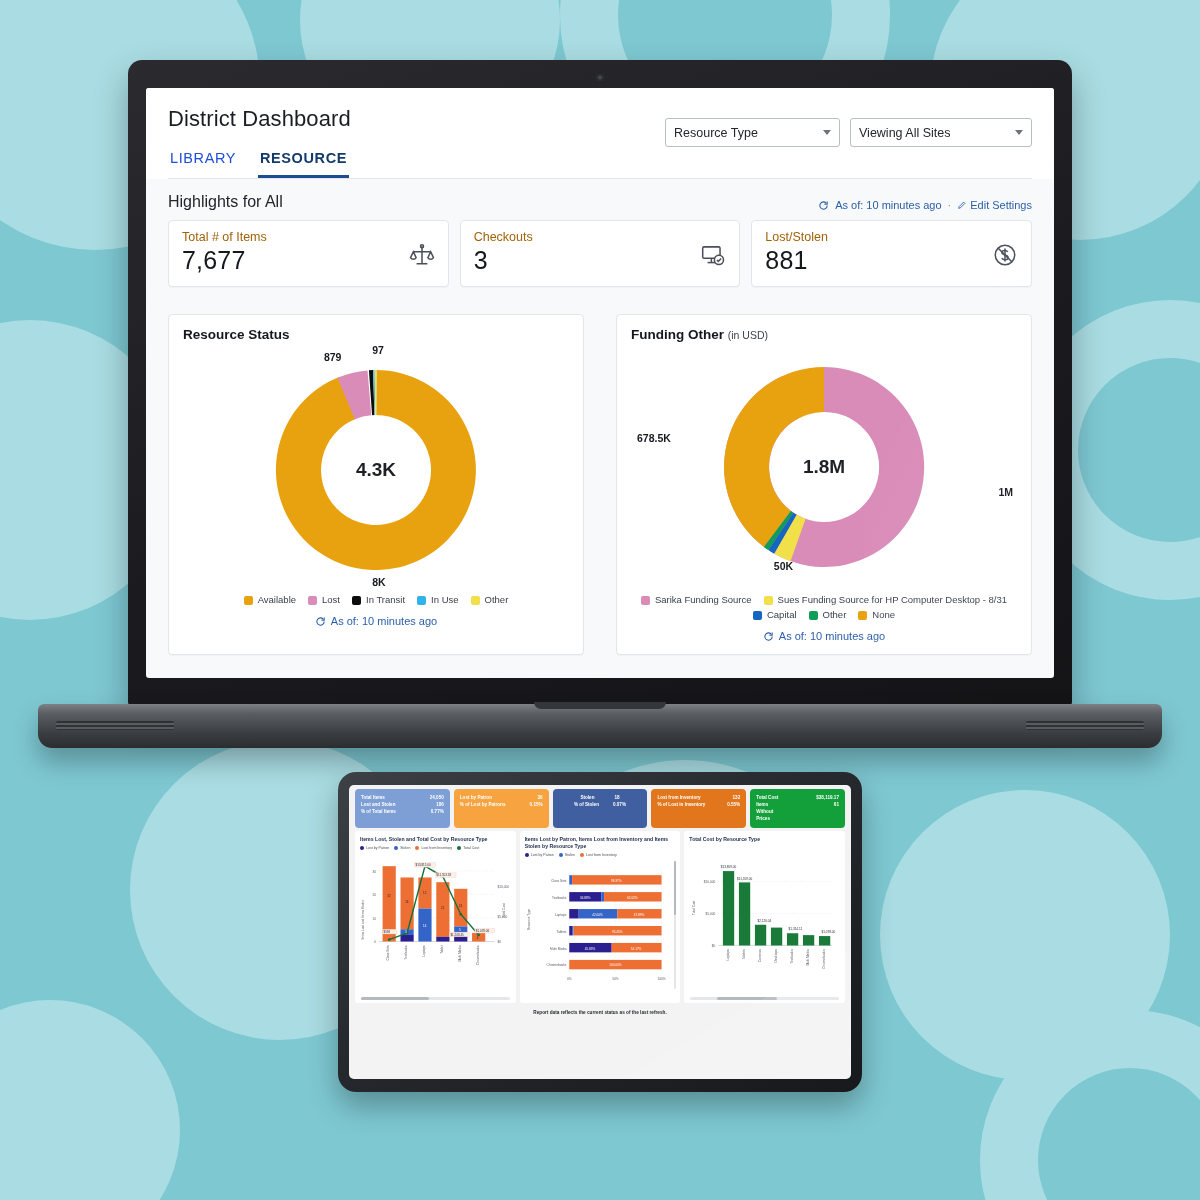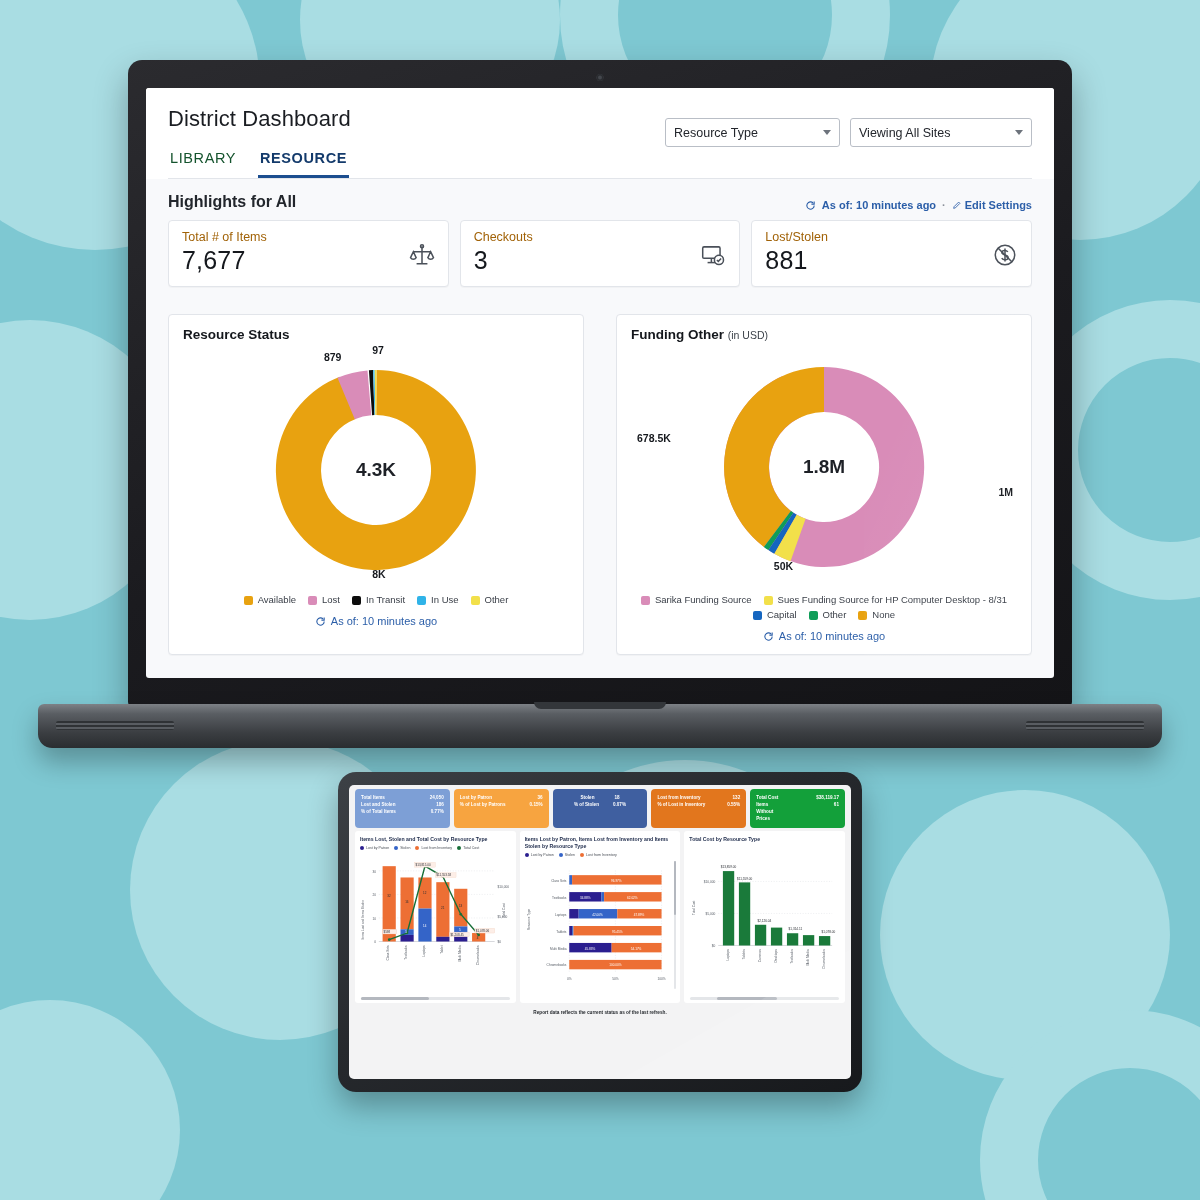--- a/index.html
+++ b/index.html
@@ -58,7 +58,7 @@
   .dash-head { padding: 18px 22px 0 22px; background:#fff; }
   .page-title { font-size: 22px; font-weight: 400; color: #1a1d22; letter-spacing:.1px; }
   .tabbar { display:flex; gap: 20px; margin-top: 14px; border-bottom: 1px solid #e2e5ea;}
-  .tab { font-size: 14.5px; letter-spacing:.6px; color:#14532d; padding: 4px 2px 9px 2px; cursor:pointer;}
+  .tab { font-size: 14.5px; letter-spacing:.6px; color:#1d4ed8; padding: 4px 2px 9px 2px; cursor:pointer;}
   .tab.active { color:#133a6b; font-weight:700; border-bottom: 3px solid #1c4e8f; }
   .filters { position:absolute; right: 22px; top: 30px; display:flex; gap:10px; }
   .select {

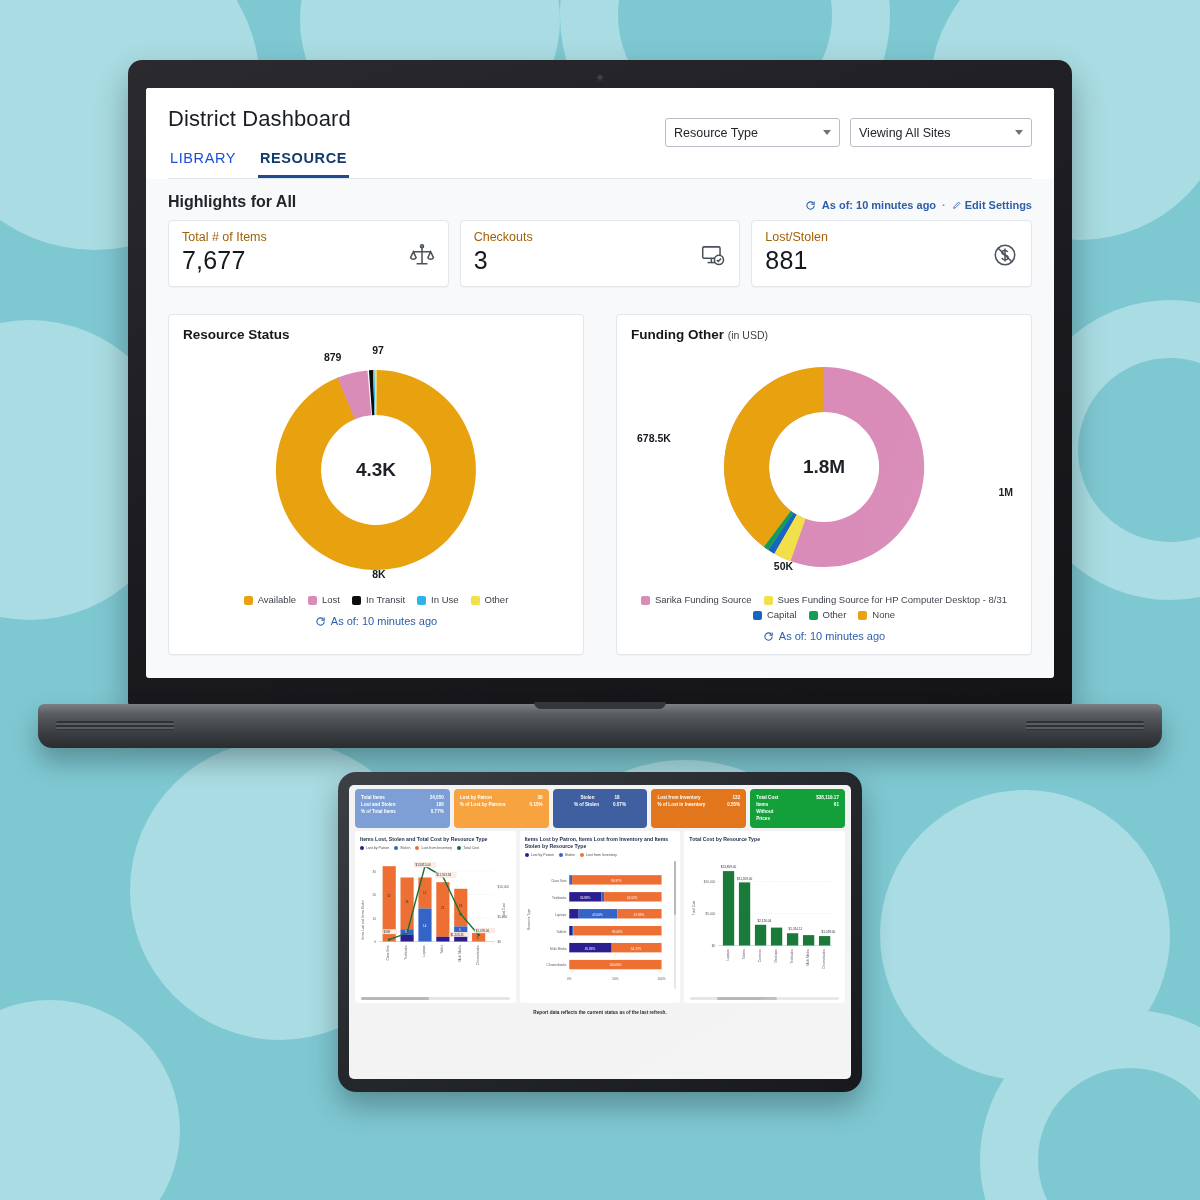--- a/index.html
+++ b/index.html
@@ -70,7 +70,7 @@
   .caret { width:0;height:0;border-left:4px solid transparent;border-right:4px solid transparent;border-top:5px solid #6d737c; }
 
   .section { padding: 14px 22px 0 22px; }
-  .sec-row { display:flex; align-items:flex-end; justify-content:space-between;font-weight:bold; }
+  .sec-row { display:flex; align-items:flex-end; justify-content:space-between; }
   .sec-title { font-size:16px; color:#22262c; }
   .meta { font-size:11px; color:#2b5ea8; display:flex; align-items:center; gap:6px; }
   .meta .dot{color:#8a9099;}

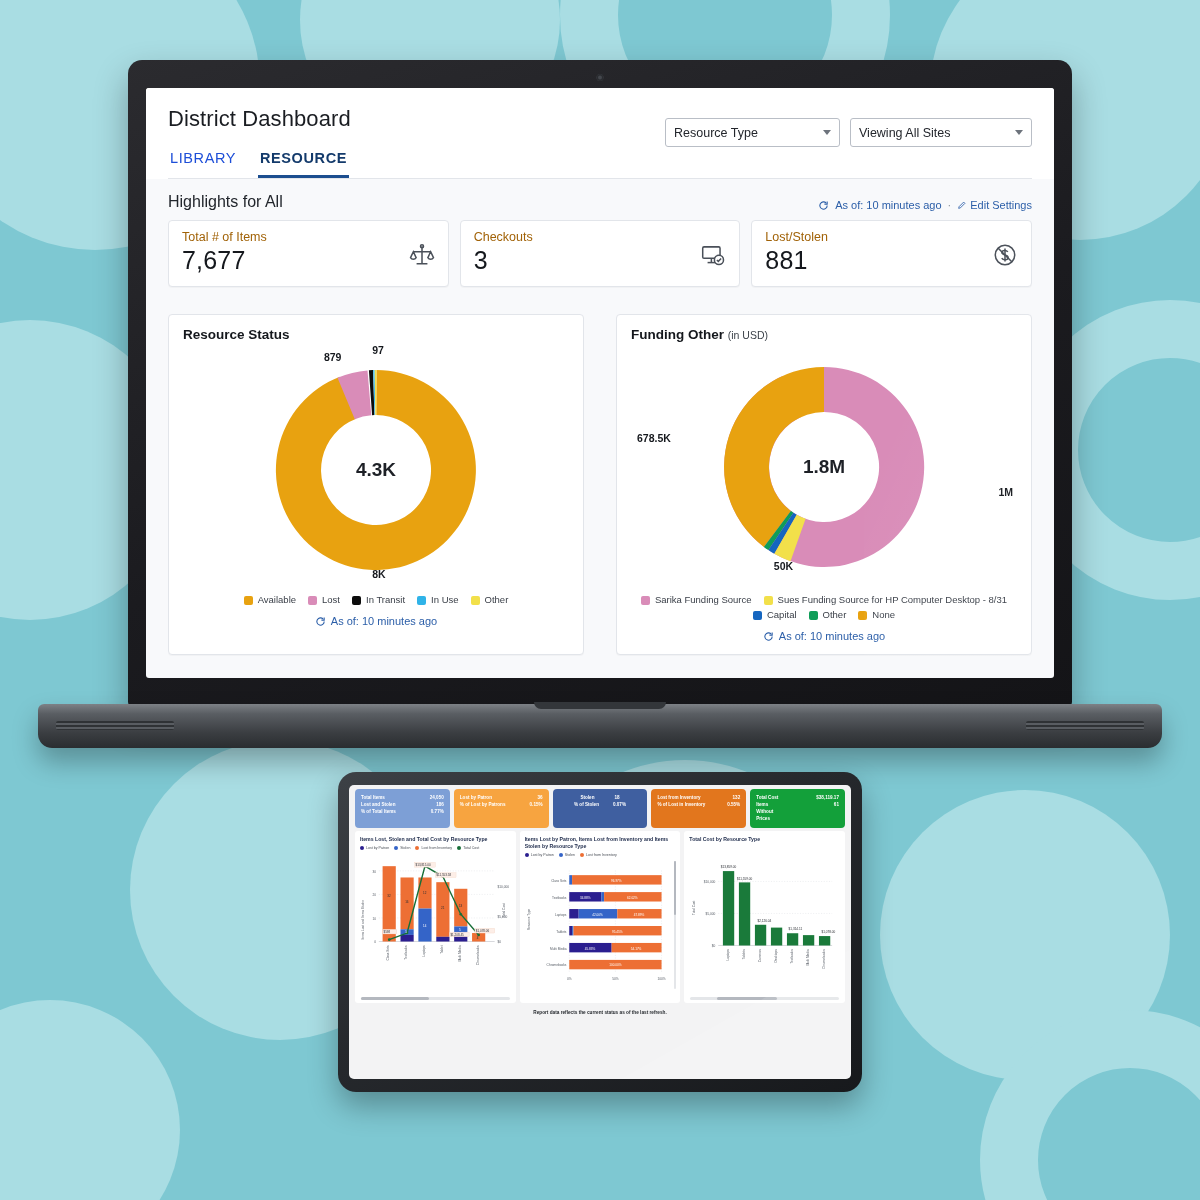--- a/index.html
+++ b/index.html
@@ -266,7 +266,7 @@
                 <div class="dcenter" style="top:128px;">4.3K</div>
                 <div class="dlabel" style="left:36.5%;top:9px;">879</div>
                 <div class="dlabel" style="left:49%;top:2px;">97</div>
-                <div class="dlabel" style="left:49%;top:226px;">8K</div>
+                <div class="dlabel" style="left:49%;top:234px;">8K</div>
               </div>
               <div class="legend">
                 <span class="lg">

